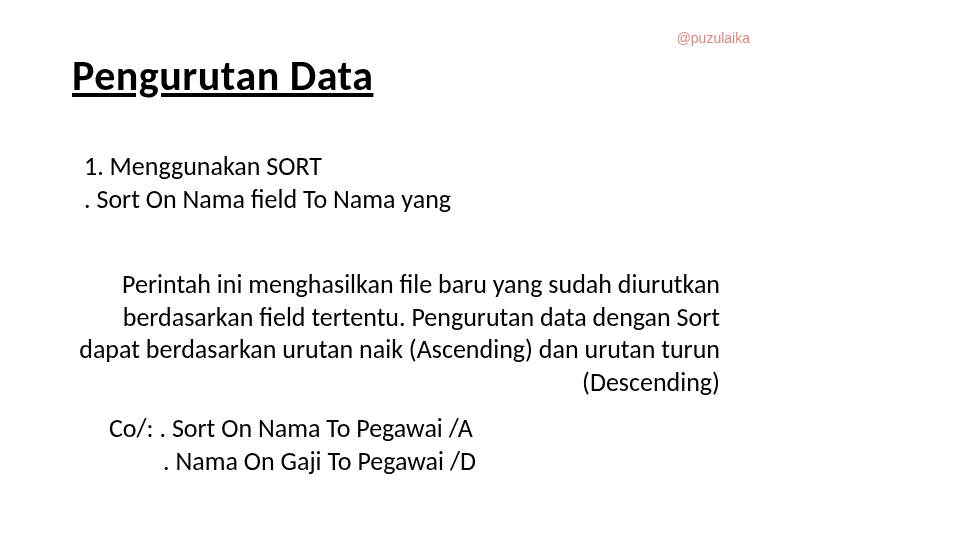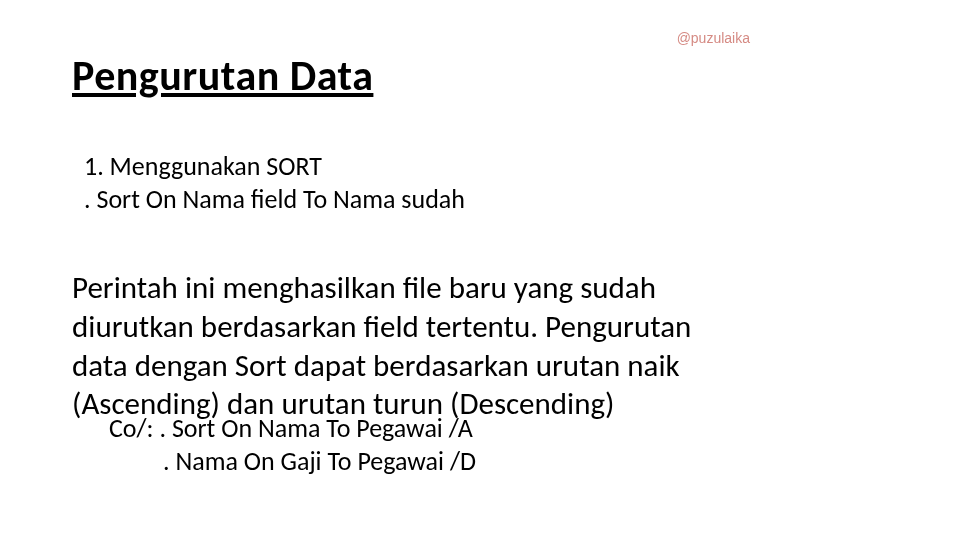--- a/index.html
+++ b/index.html
@@ -79,7 +79,7 @@
 
   <div class="block1">
     <div>1. Menggunakan SORT</div>
-    <div>. Sort On Nama field To Nama sudah</div>
+    <div>. Sort On Nama field To Nama yang</div>
   </div>
 
   <div class="block2">Perintah ini menghasilkan file baru yang sudah diurutkan berdasarkan field tertentu. Pengurutan data dengan Sort dapat berdasarkan urutan naik (Ascending) dan urutan turun (Descending)</div>

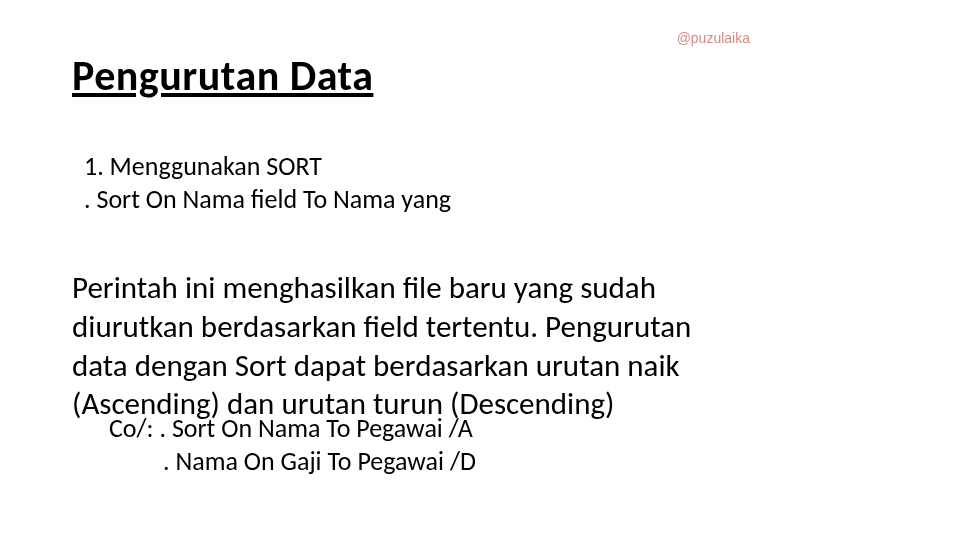--- a/index.html
+++ b/index.html
@@ -49,10 +49,11 @@
   .block2 {
     position: absolute;
     top: 268px;
-    left: 72px;
+    left: 60px;
     right: 60px;
-    font-size: 31px;
+    font-size: 26px;
     line-height: 1.25;
+    text-align: right;
   }
   .block3 {
     position: absolute;

